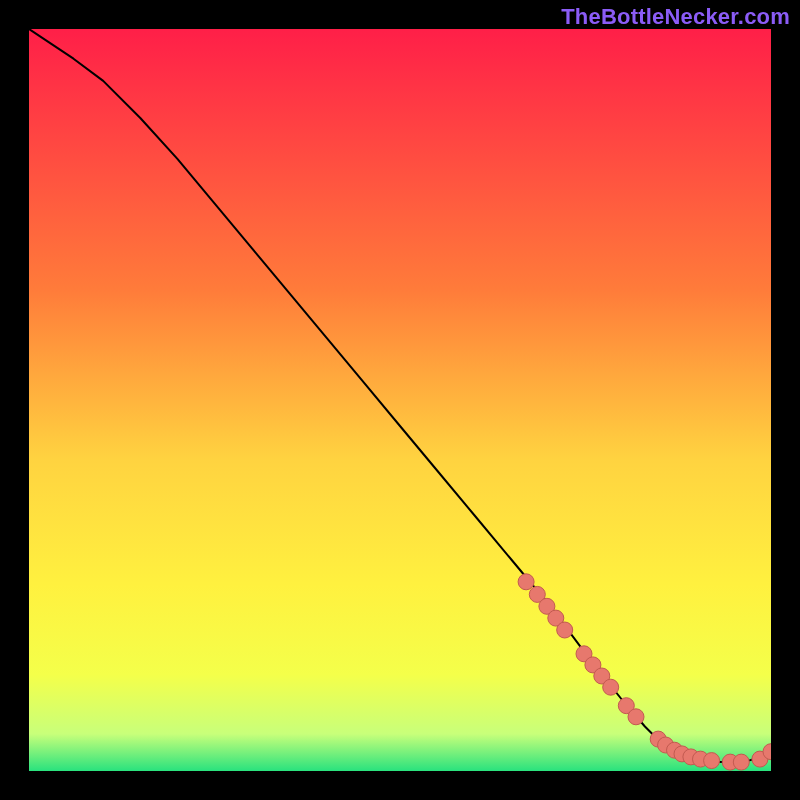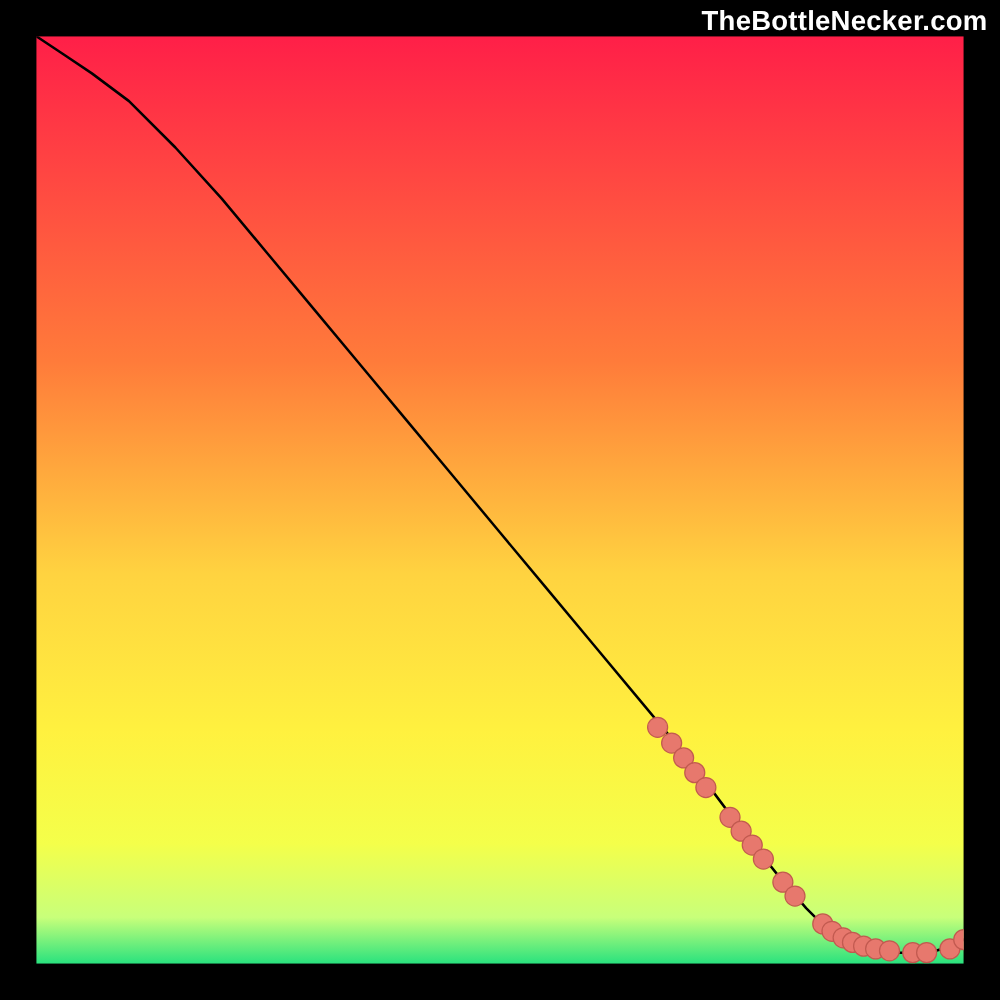--- a/index.html
+++ b/index.html
@@ -23,7 +23,7 @@
     right: 10px;
     font-size: 22px;
     font-weight: 600;
-    color: #ffffff;
+    color: #8b5cf6;
     letter-spacing: 0.2px;
     z-index: 5;
   }

